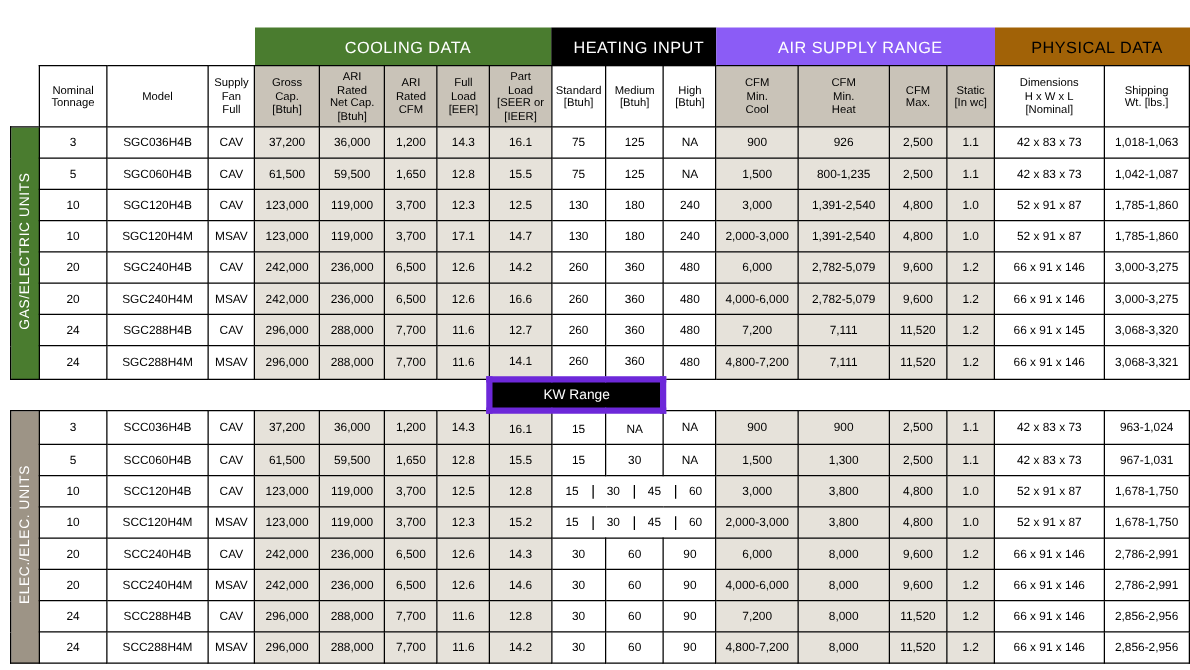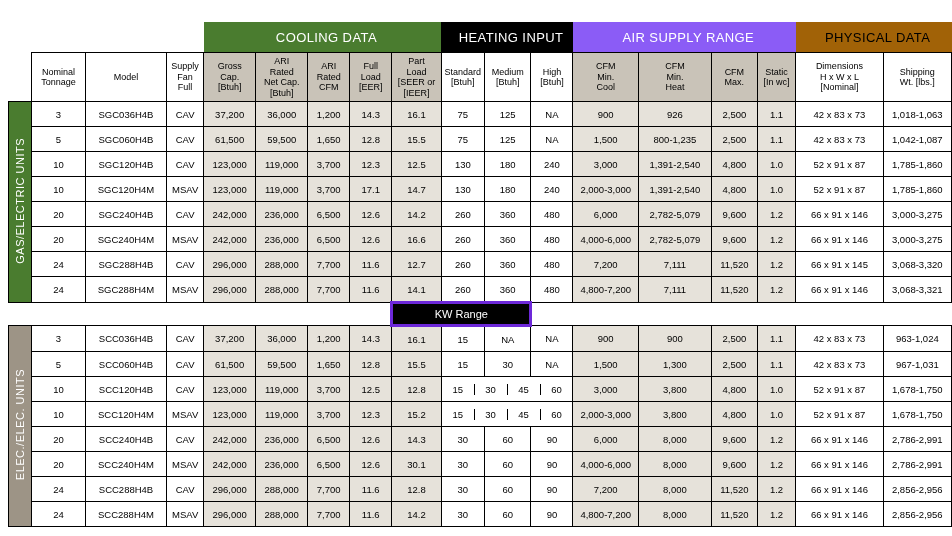--- a/index.html
+++ b/index.html
@@ -95,7 +95,7 @@
     color: #ffffff;
     font-weight: bold;
     font-size: 11px;
-    border: 3px solid #6d28d9;
+    border: 5px solid #6d28d9;
   }
   td.kwblank {
     height: 20px;

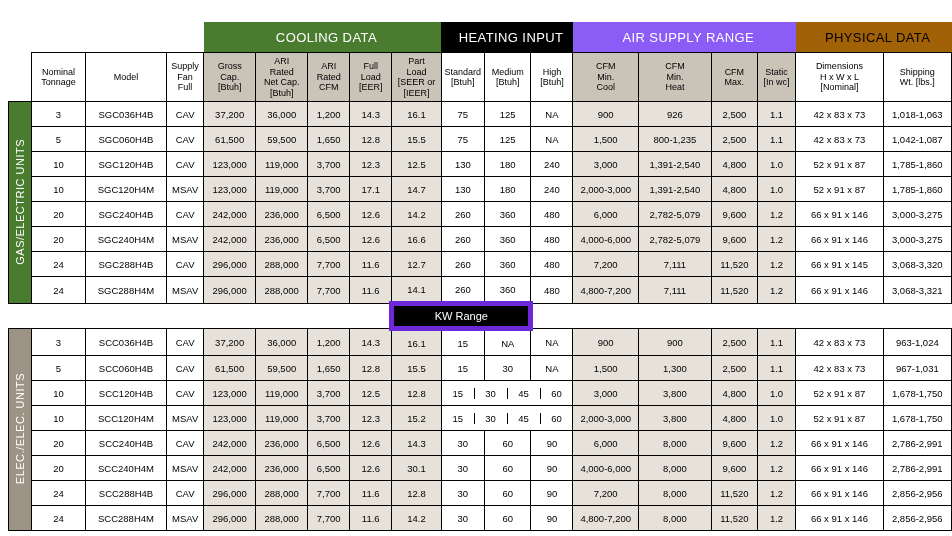--- a/index.html
+++ b/index.html
@@ -503,7 +503,7 @@
           <td class="cell shade">236,000</td>
           <td class="cell shade">6,500</td>
           <td class="cell shade">12.6</td>
-          <td class="cell shade">30.1</td>
+          <td class="cell shade">14.6</td>
           <td class="cell">30</td>
           <td class="cell">60</td>
           <td class="cell">90</td>

